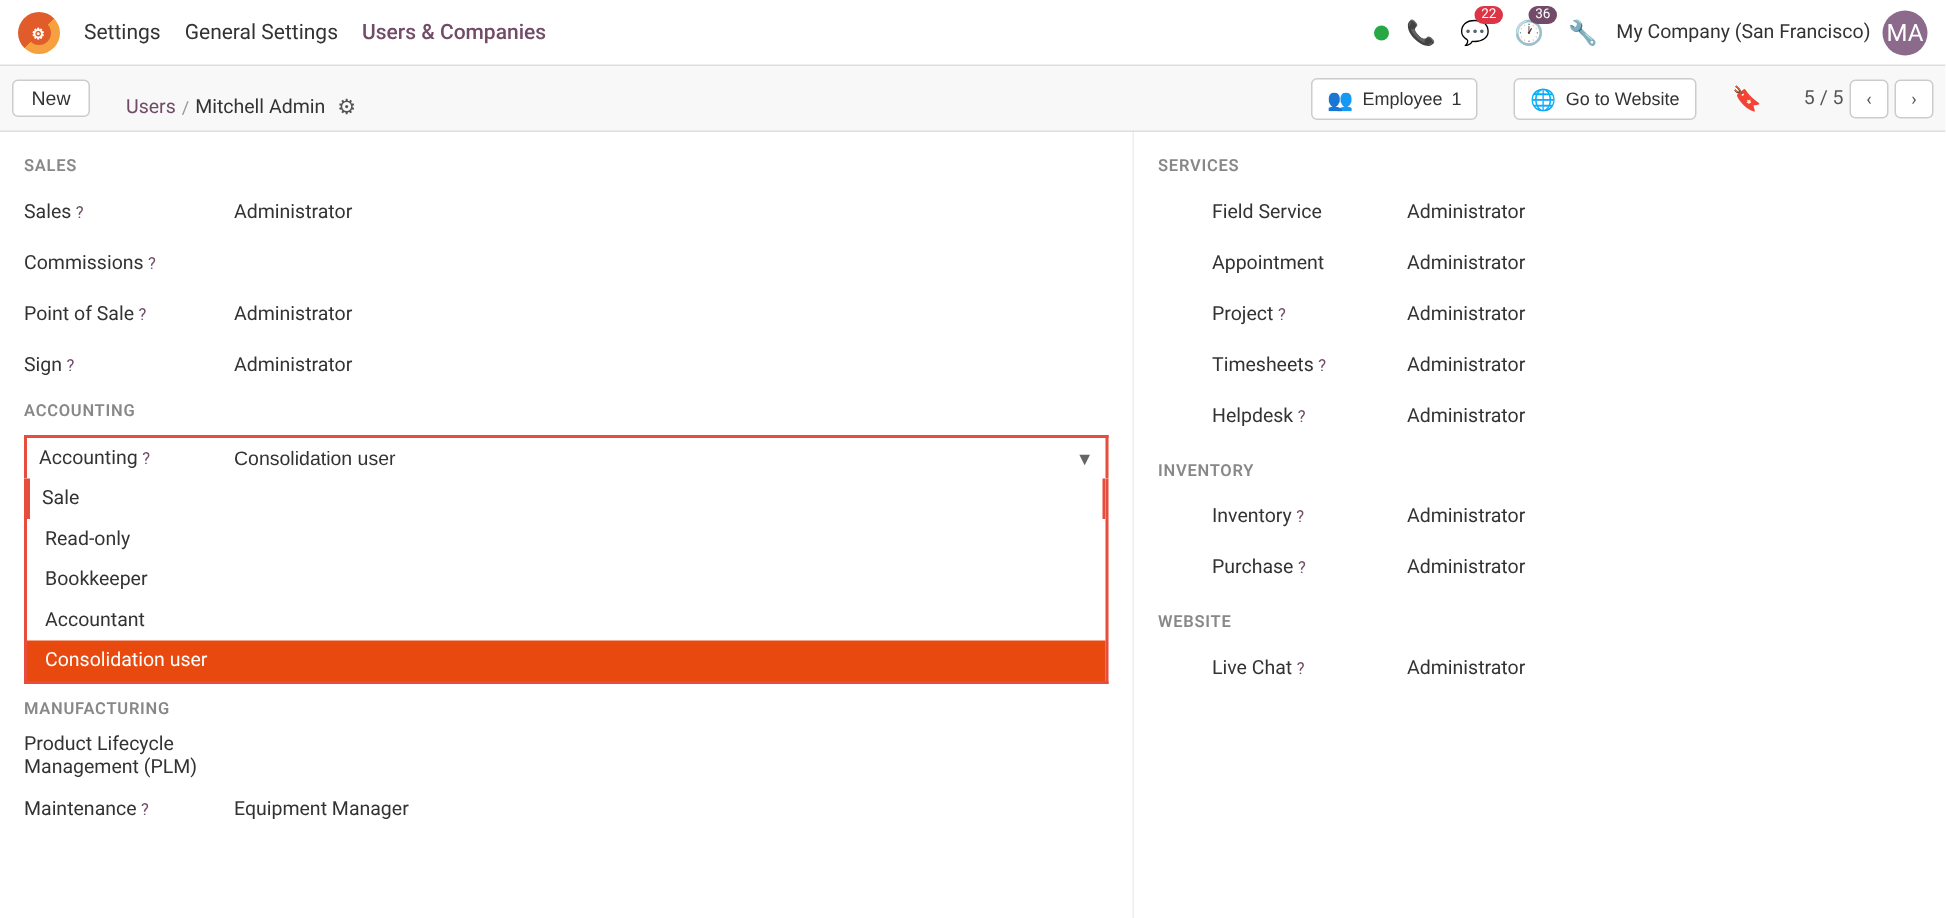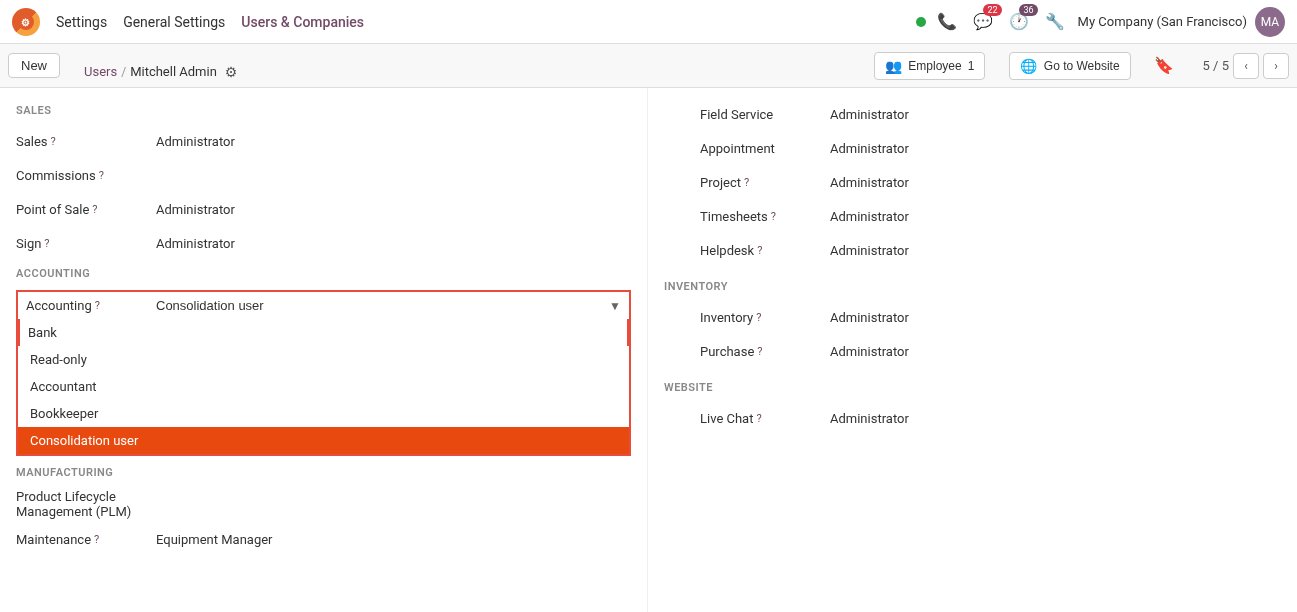--- a/index.html
+++ b/index.html
@@ -44,7 +44,7 @@
     .avatar {
       width: 30px; height: 30px; border-radius: 50%; background: #8b6a8b;
       display: flex; align-items: center; justify-content: center;
-      color: #fff; font-size: 12px; cursor: pointer;
+      color: #fff; font-size: 16px; cursor: pointer;
     }
 
     

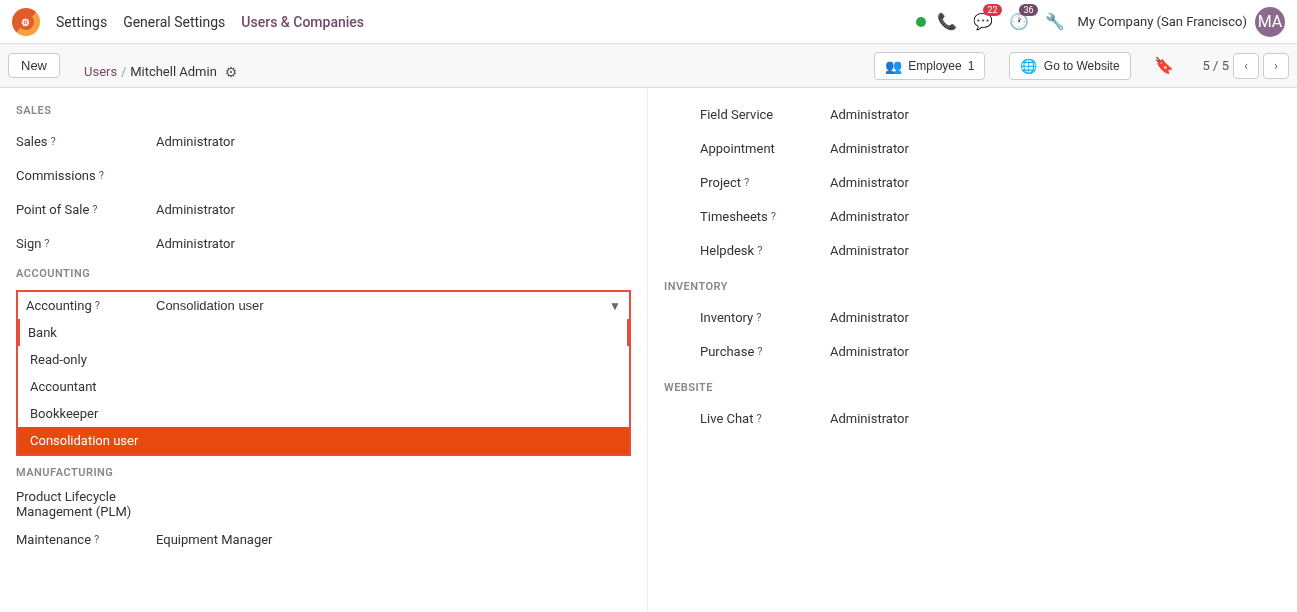--- a/index.html
+++ b/index.html
@@ -88,7 +88,7 @@
       overflow: hidden;
     }
     .left-panel {
-      width: 648px;
+      width: 756px;
       padding: 12px 16px;
       overflow-y: auto;
       border-right: 1px solid #eee;

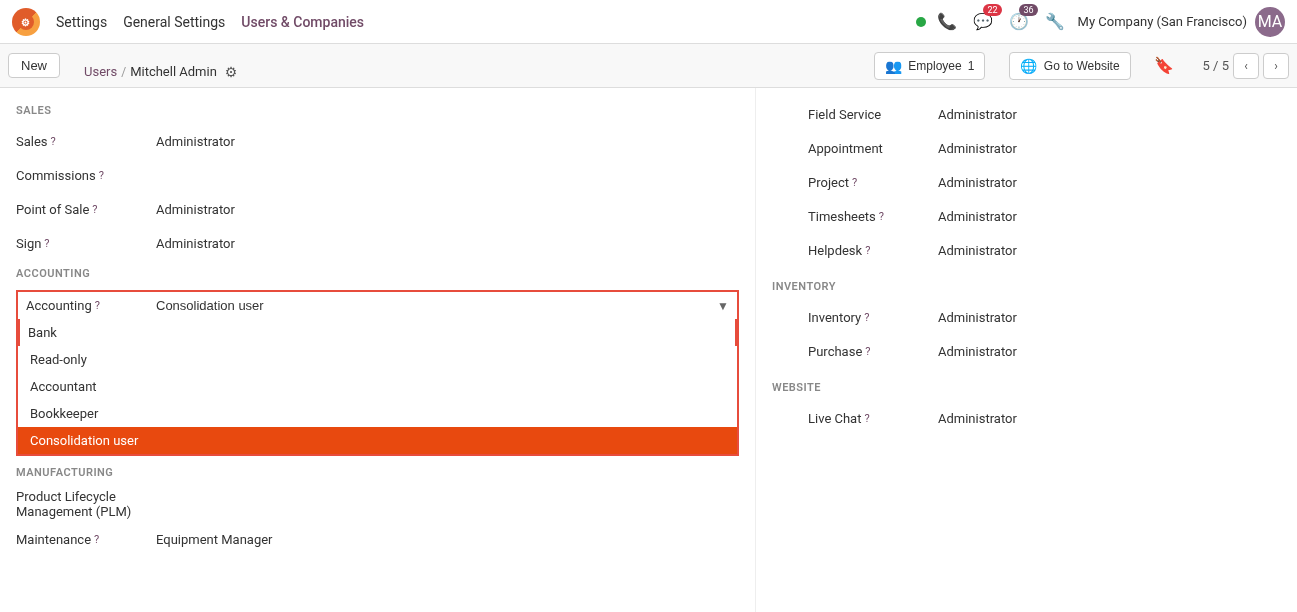--- a/index.html
+++ b/index.html
@@ -337,6 +337,7 @@
   <div class="right-panel">
 
     <div class="right-section">
+      <div class="section-header">SERVICES</div>
       <div class="right-form-row">
         <div class="right-label">
           <span>Field Service</span>

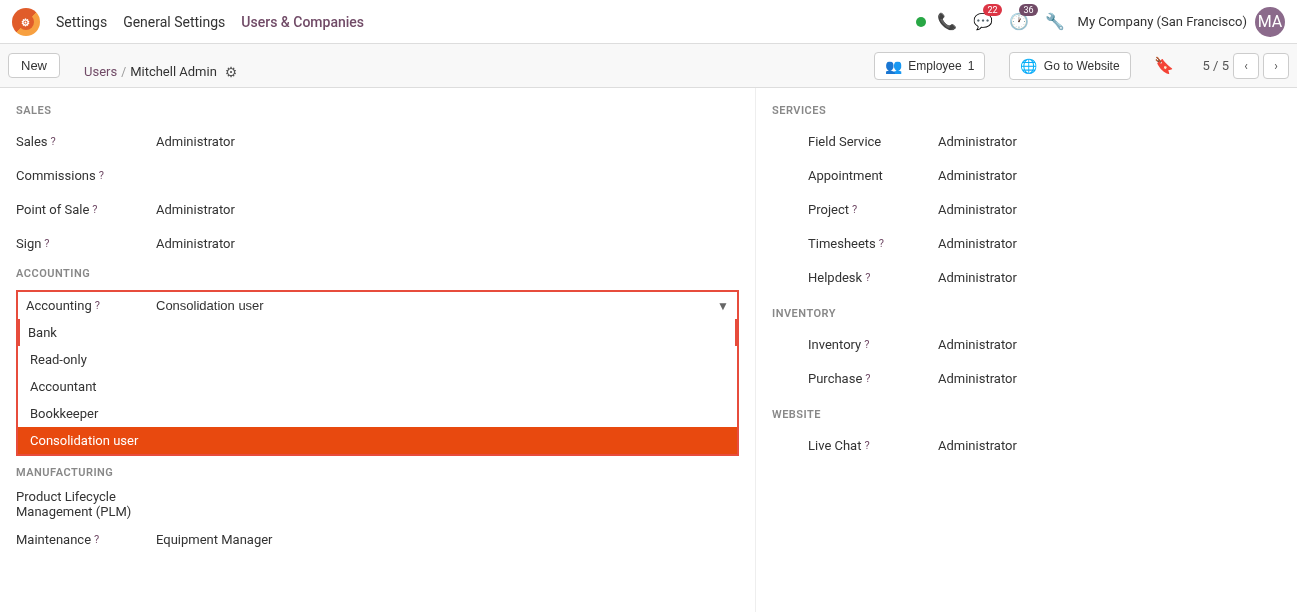--- a/index.html
+++ b/index.html
@@ -307,7 +307,7 @@
 
       <div class="dropdown-overlay">
         <div class="bank-row">
-          <span class="bank-label">Bank</span>
+          <span class="bank-label">Sale</span>
         </div>
         <div class="dropdown-item">Read-only</div>
         <div class="dropdown-item">Accountant</div>

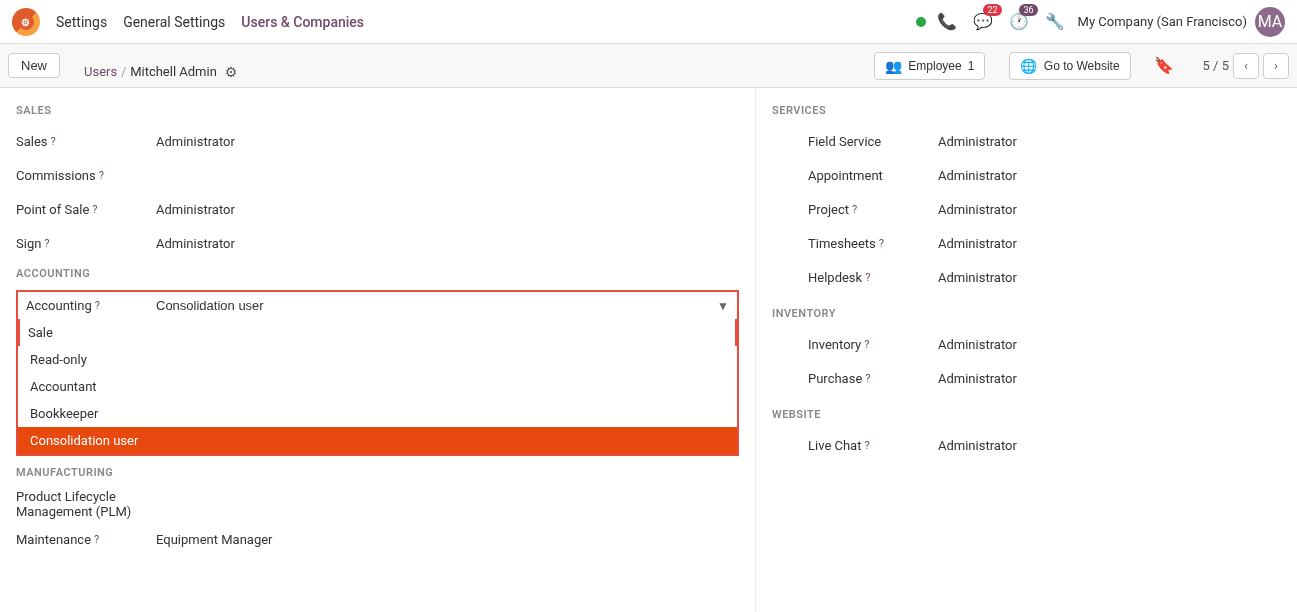--- a/index.html
+++ b/index.html
@@ -310,8 +310,8 @@
           <span class="bank-label">Sale</span>
         </div>
         <div class="dropdown-item">Read-only</div>
+        <div class="dropdown-item">Bookkeeper</div>
         <div class="dropdown-item">Accountant</div>
-        <div class="dropdown-item">Bookkeeper</div>
         <div class="dropdown-item selected">Consolidation user</div>
       </div>
     </div>

